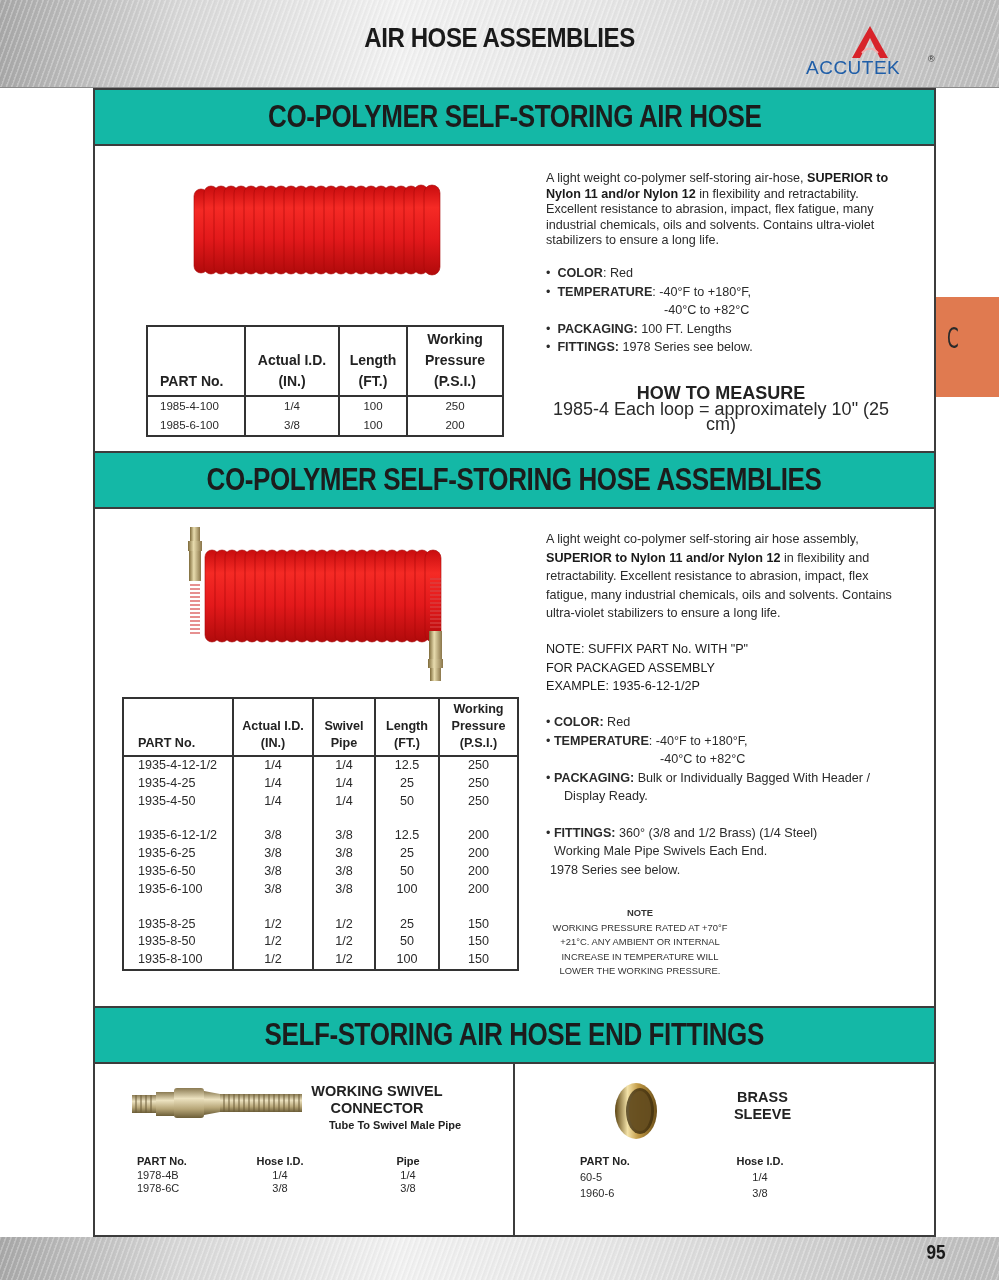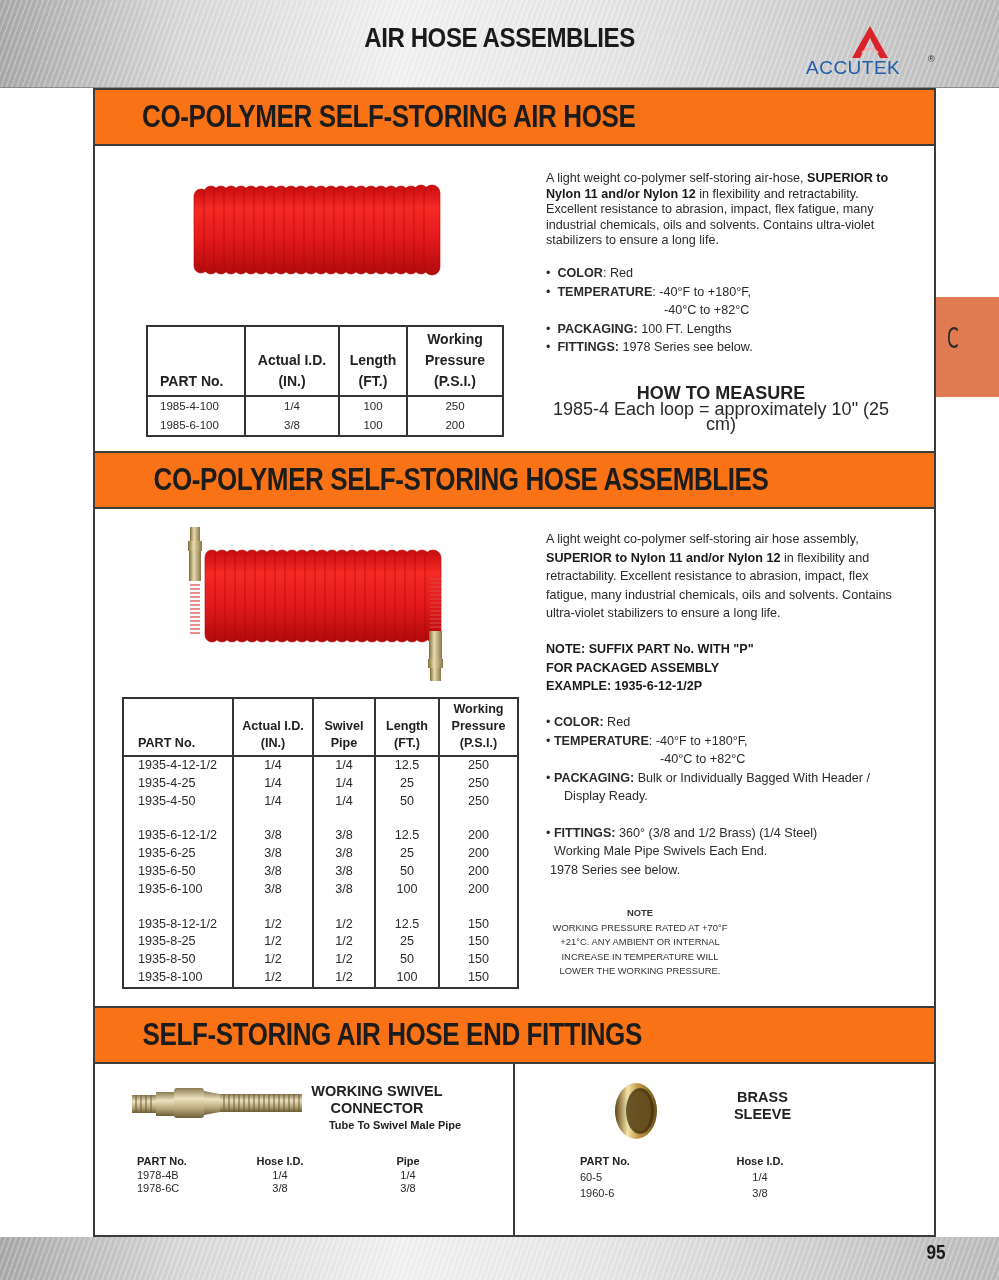--- a/index.html
+++ b/index.html
@@ -55,8 +55,8 @@
   }
   .section-header {
     position: absolute; left: 93px; width: 843px; height: 58px;
-    background: #f97316; border: 2px solid #3c3c3c;
-    display: flex; align-items: center; 
+    background: #14b8a6; border: 2px solid #3c3c3c;
+    display: flex; align-items: center; justify-content: center;
   }
   .section-title {
     font-weight: bold; font-size: 31px; color: #1c1c1c; transform: scaleX(0.84);

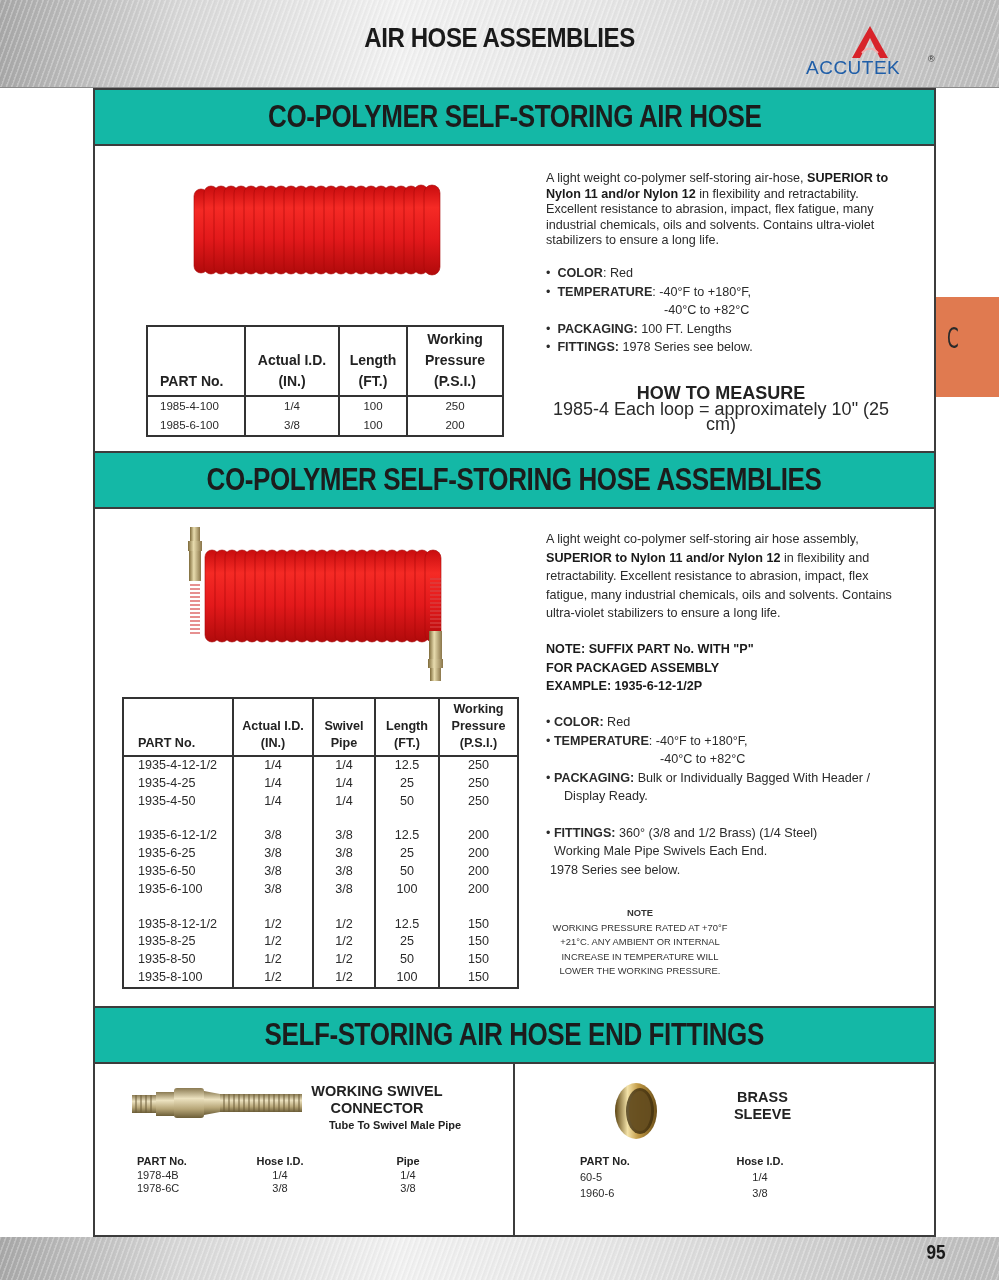--- a/index.html
+++ b/index.html
@@ -388,7 +388,7 @@
   <span>A light weight co-polymer self-storing air hose assembly, </span><b>SUPERIOR to Nylon 11 and/or Nylon 12</b><span> in flexibility and retractability. Excellent resistance to abrasion, impact, flex fatigue, many industrial chemicals, oils and solvents. Contains ultra-violet stabilizers to ensure a long life.</span>
 </div>
 
-<div class="desc" style="left:546px; top:640px; width:350px; line-height:18.5px; font-weight:bold; color:#1a1a1a;">
+<div class="desc" style="left:546px; top:640px; width:350px; line-height:18.5px; font-weight:normal; color:#1a1a1a;">
   <div>NOTE: SUFFIX PART No. WITH "P"</div>
   <div>FOR PACKAGED ASSEMBLY</div>
   <div>EXAMPLE: 1935-6-12-1/2P</div>

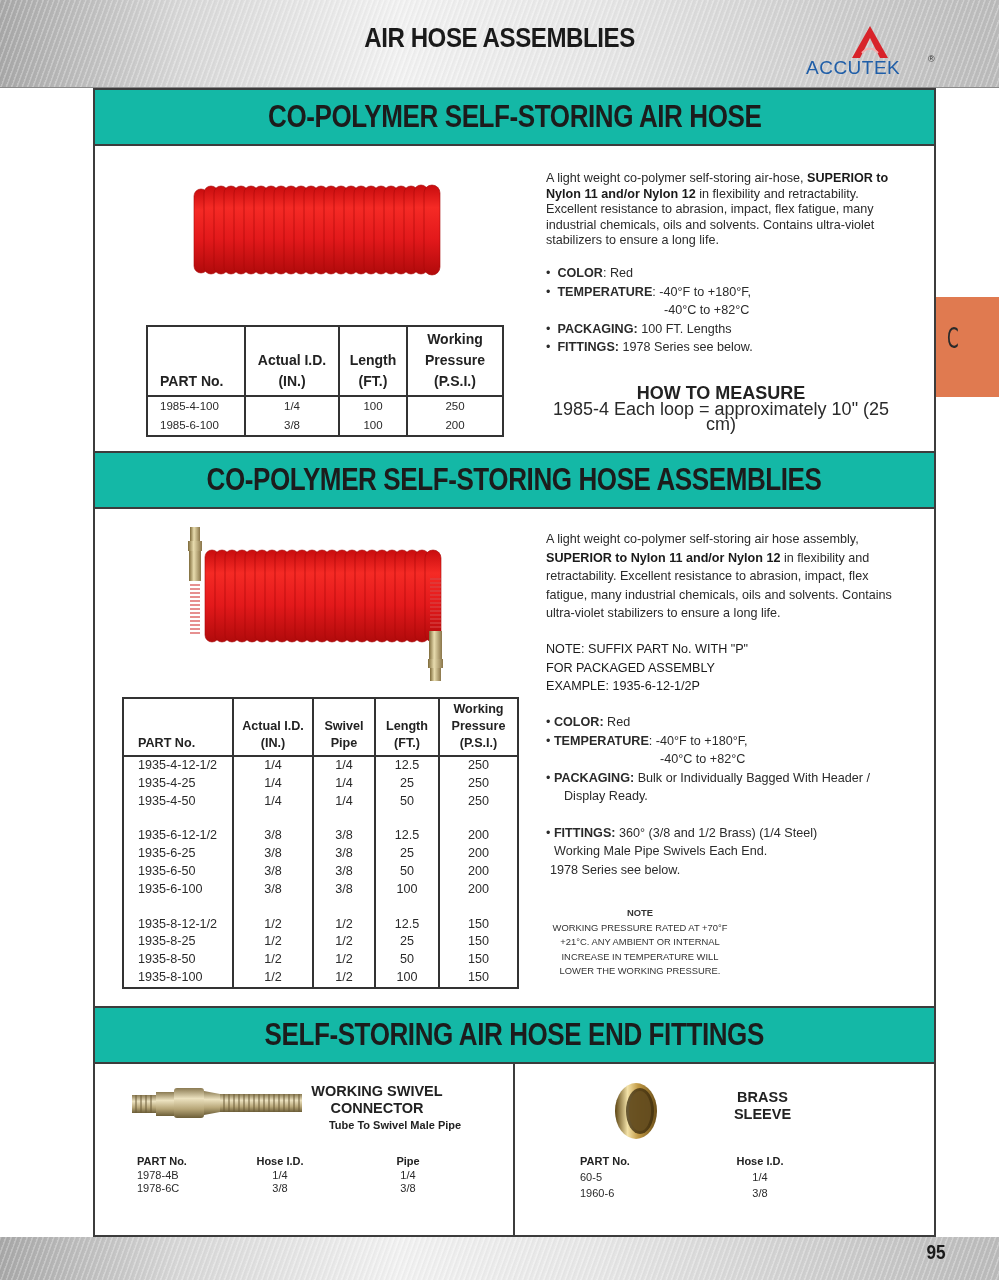--- a/index.html
+++ b/index.html
@@ -354,13 +354,6 @@
         <td></td>
       </tr>
     <tr>
-        <td>1935-8-12-1/2</td>
-        <td>1/2</td>
-        <td>1/2</td>
-        <td>12.5</td>
-        <td>150</td>
-      </tr>
-    <tr>
         <td>1935-8-25</td>
         <td>1/2</td>
         <td>1/2</td>

